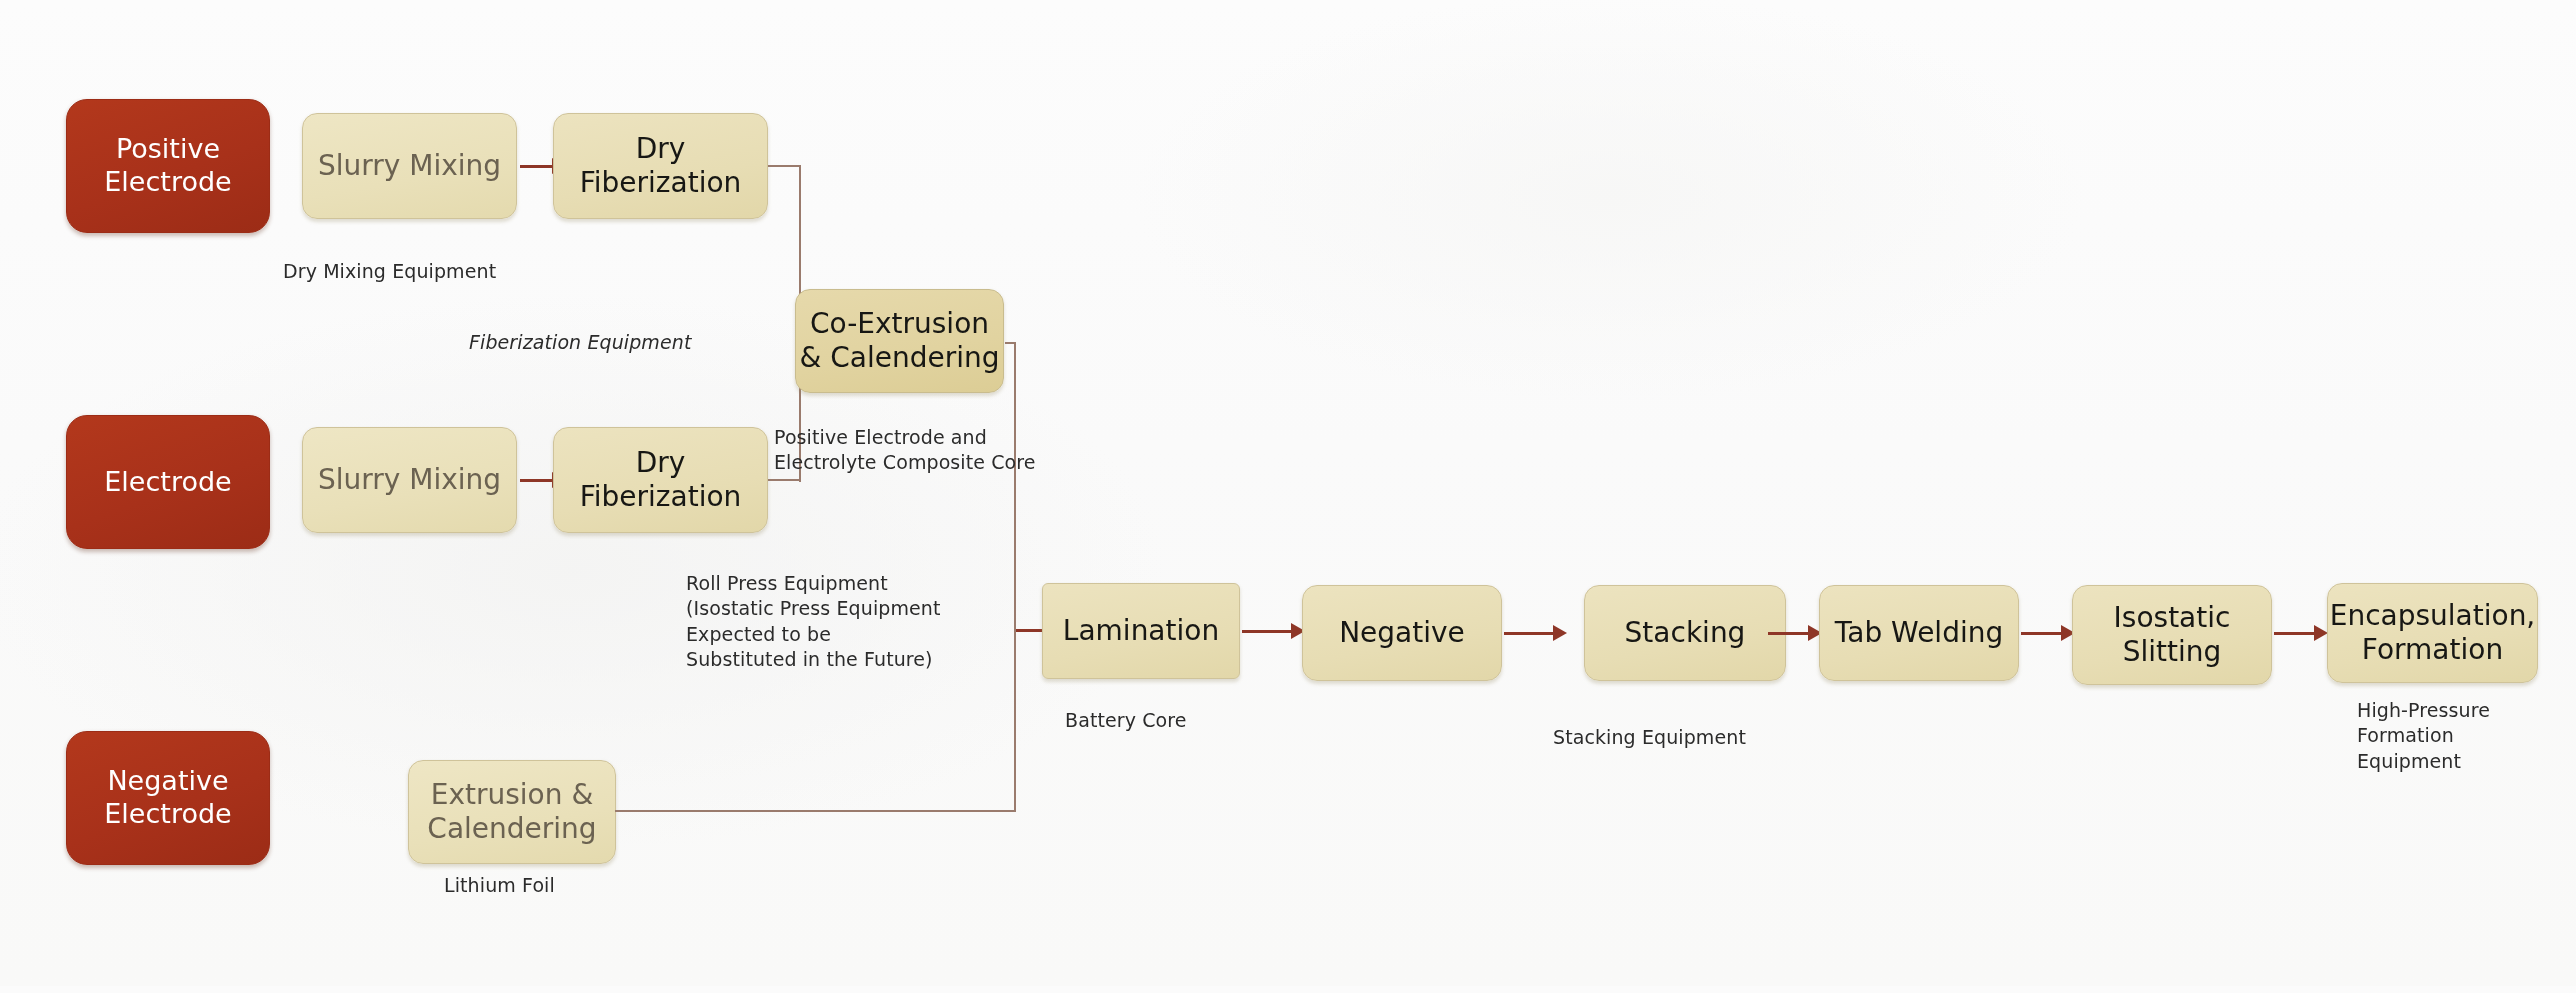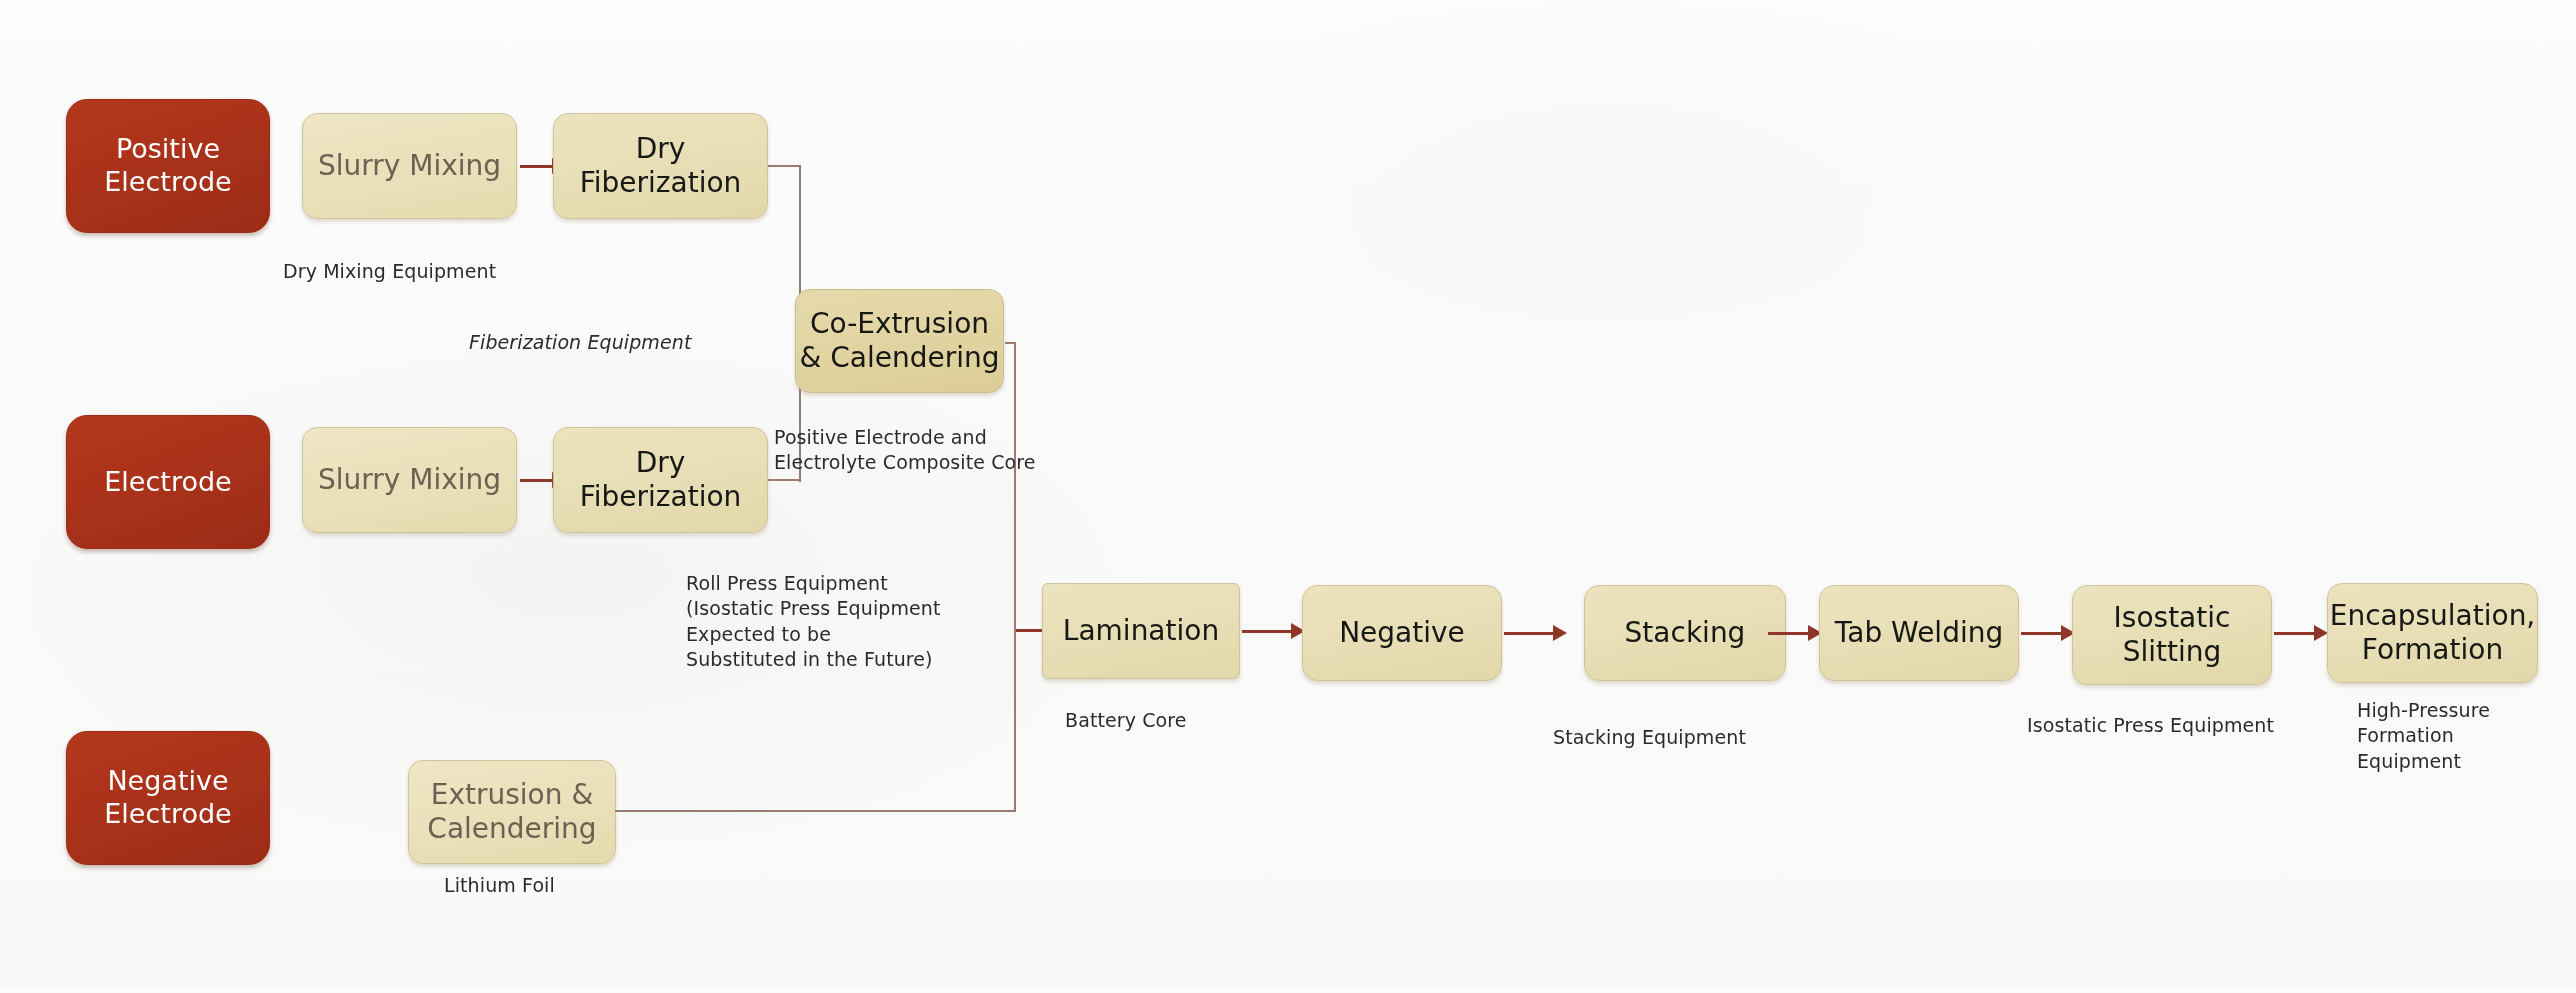--- a/index.html
+++ b/index.html
@@ -223,7 +223,6 @@
 
   <div class="caption" style="left:1553px; top:683px;margin-top:42px;">Stacking Equipment</div>
 
-  <div class="caption" style="left:2027px; top:713px;">Isostatic Press Equipment</div>
 
   <div class="caption" style="left:2357px; top:698px;">High-Pressure
 Formation

